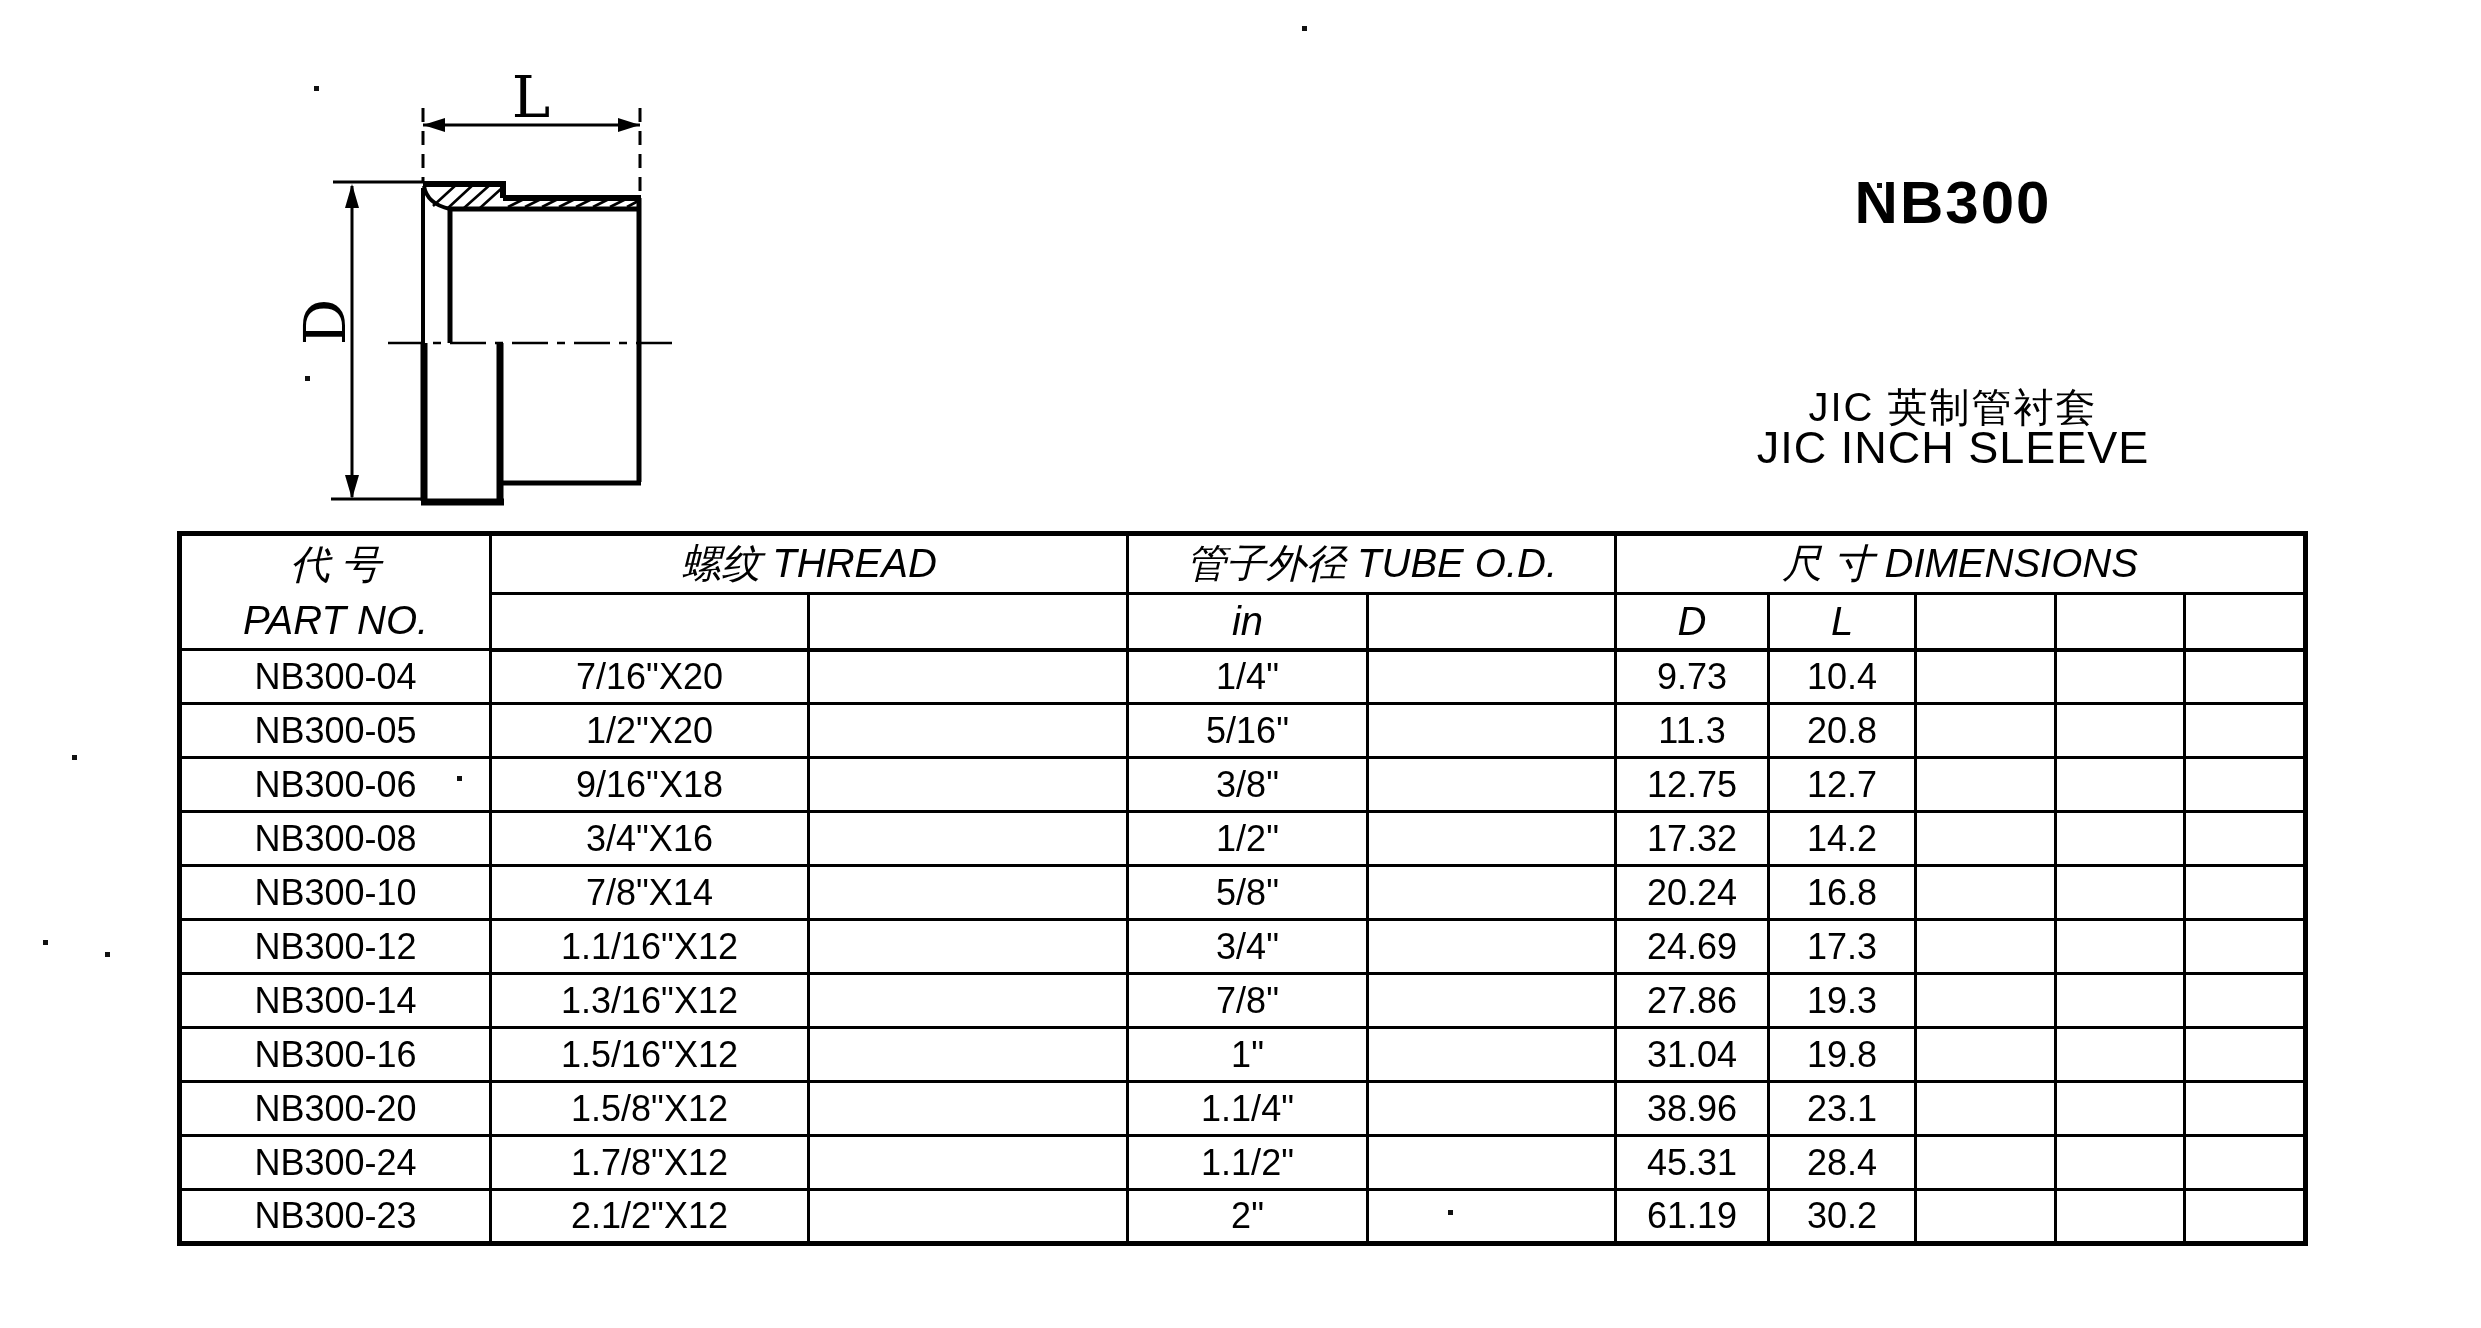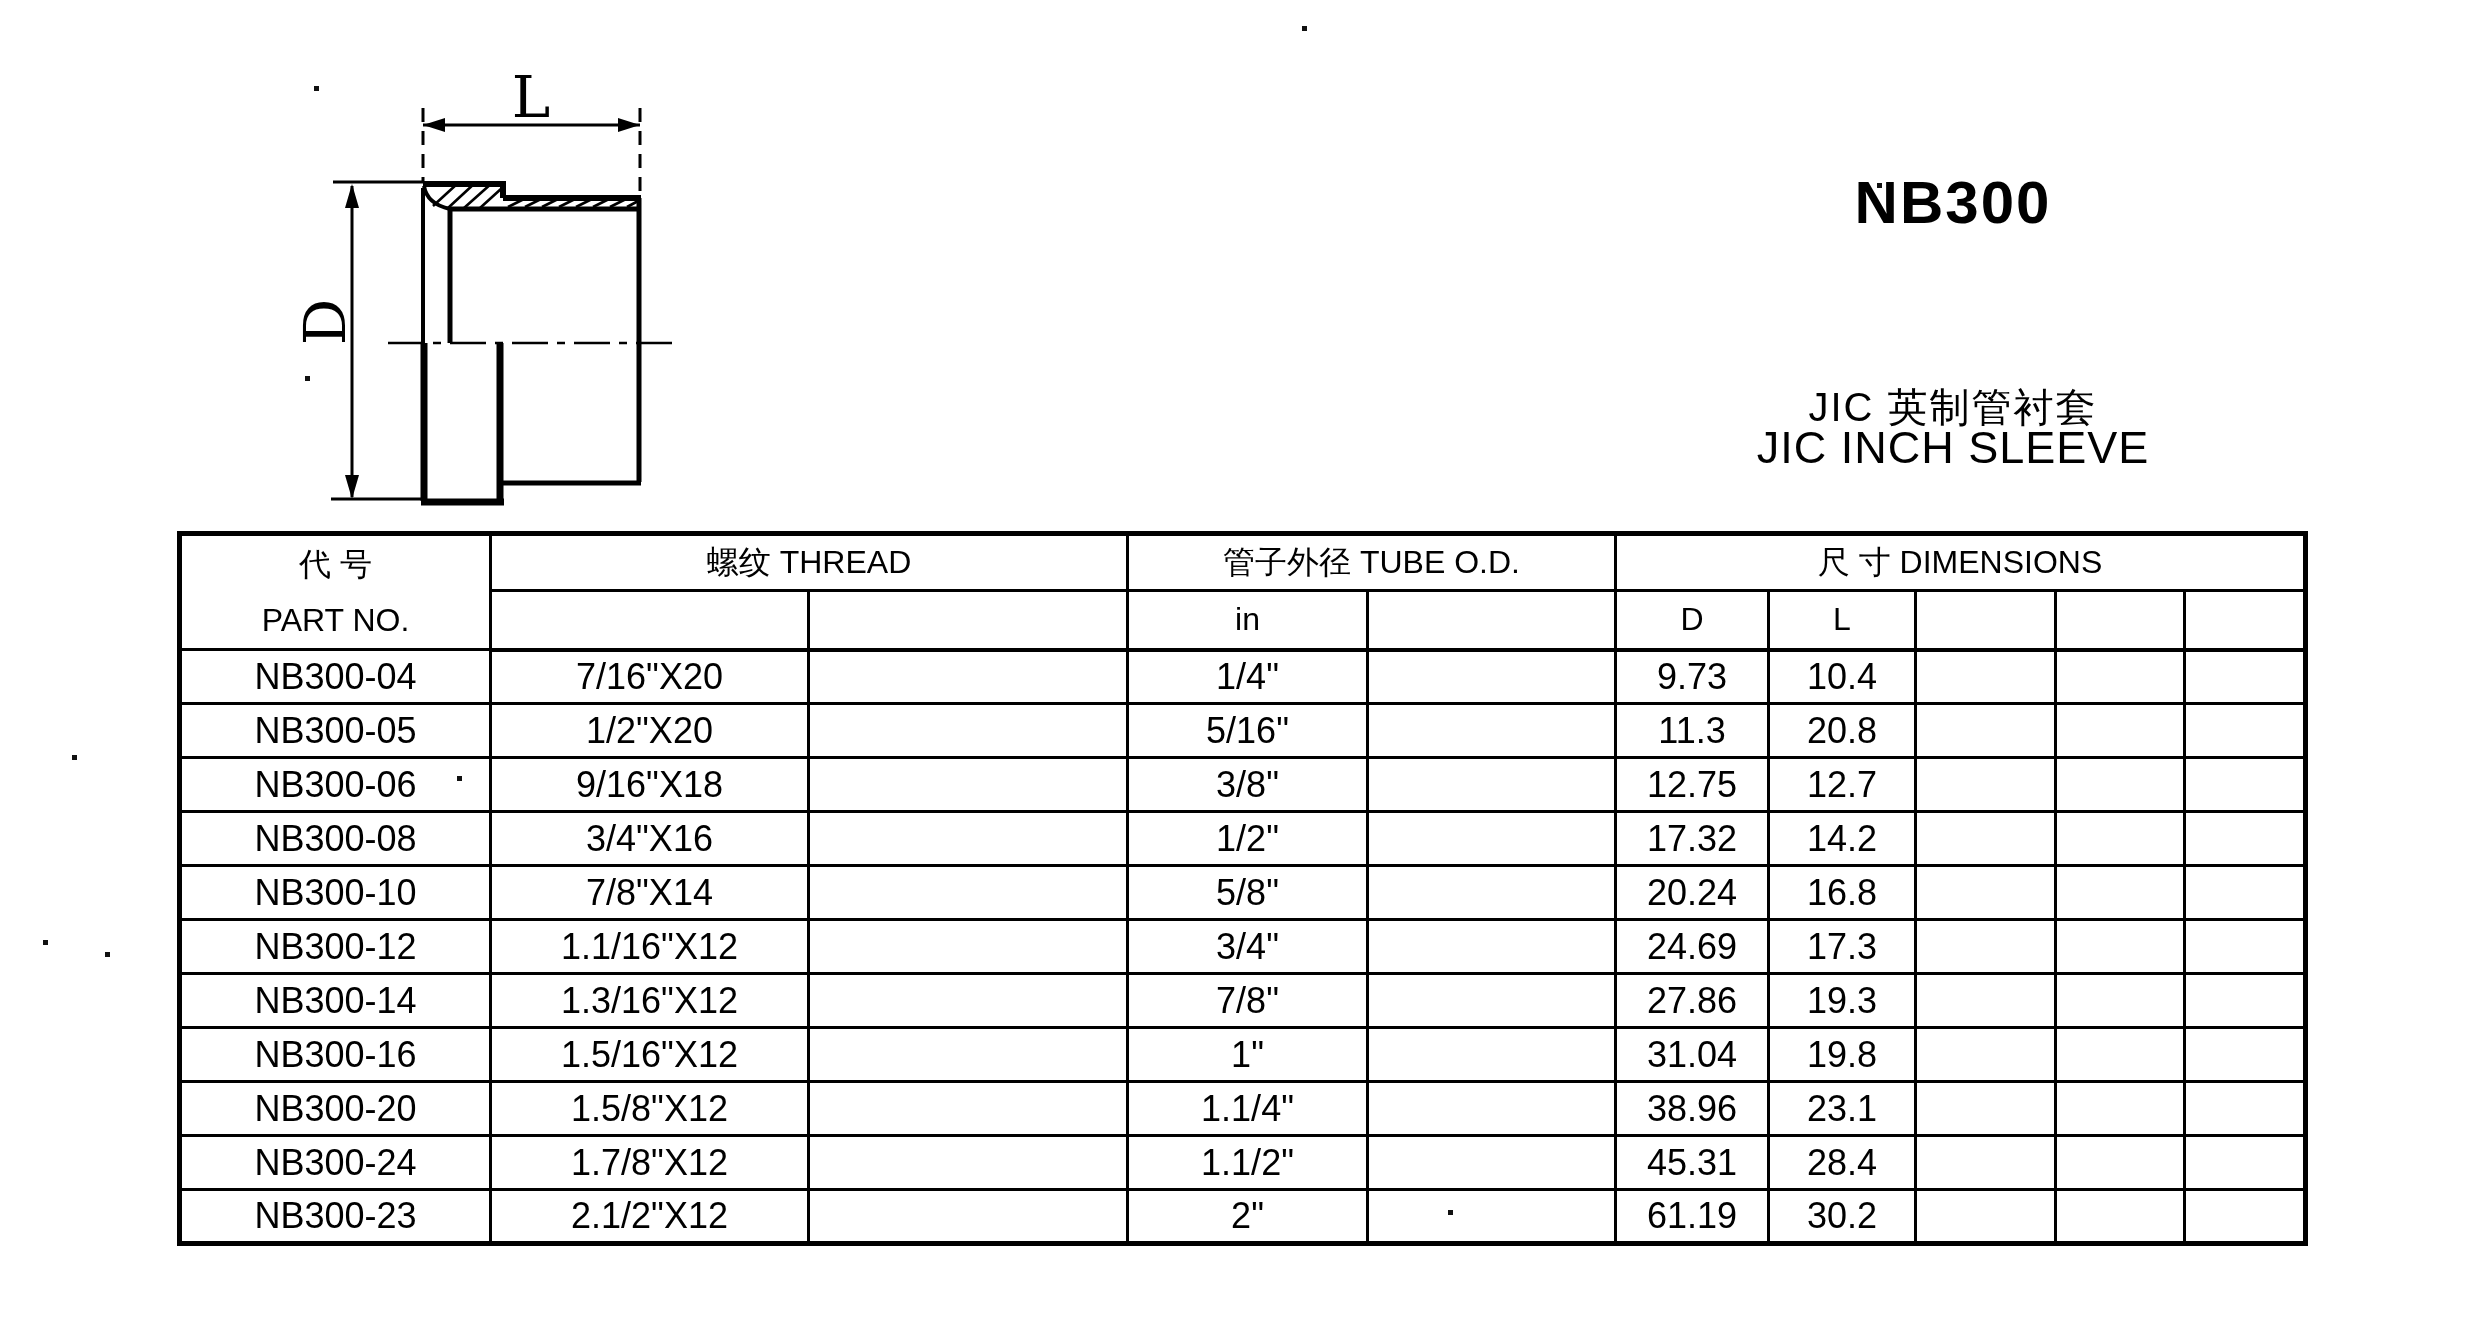--- a/index.html
+++ b/index.html
@@ -36,7 +36,7 @@
     white-space:nowrap;overflow:hidden;
     vertical-align:middle;
   }
-  .spec-table thead th{font-size:32px;}
+  .spec-table thead th{font-size:40px;font-style:italic;}
   .spec-table thead tr.group-row{height:55px;}
   .spec-table thead tr.sub-row{height:56px;}
   .spec-table thead tr.sub-row th{border-bottom-width:4px;margin-top:13px;}

